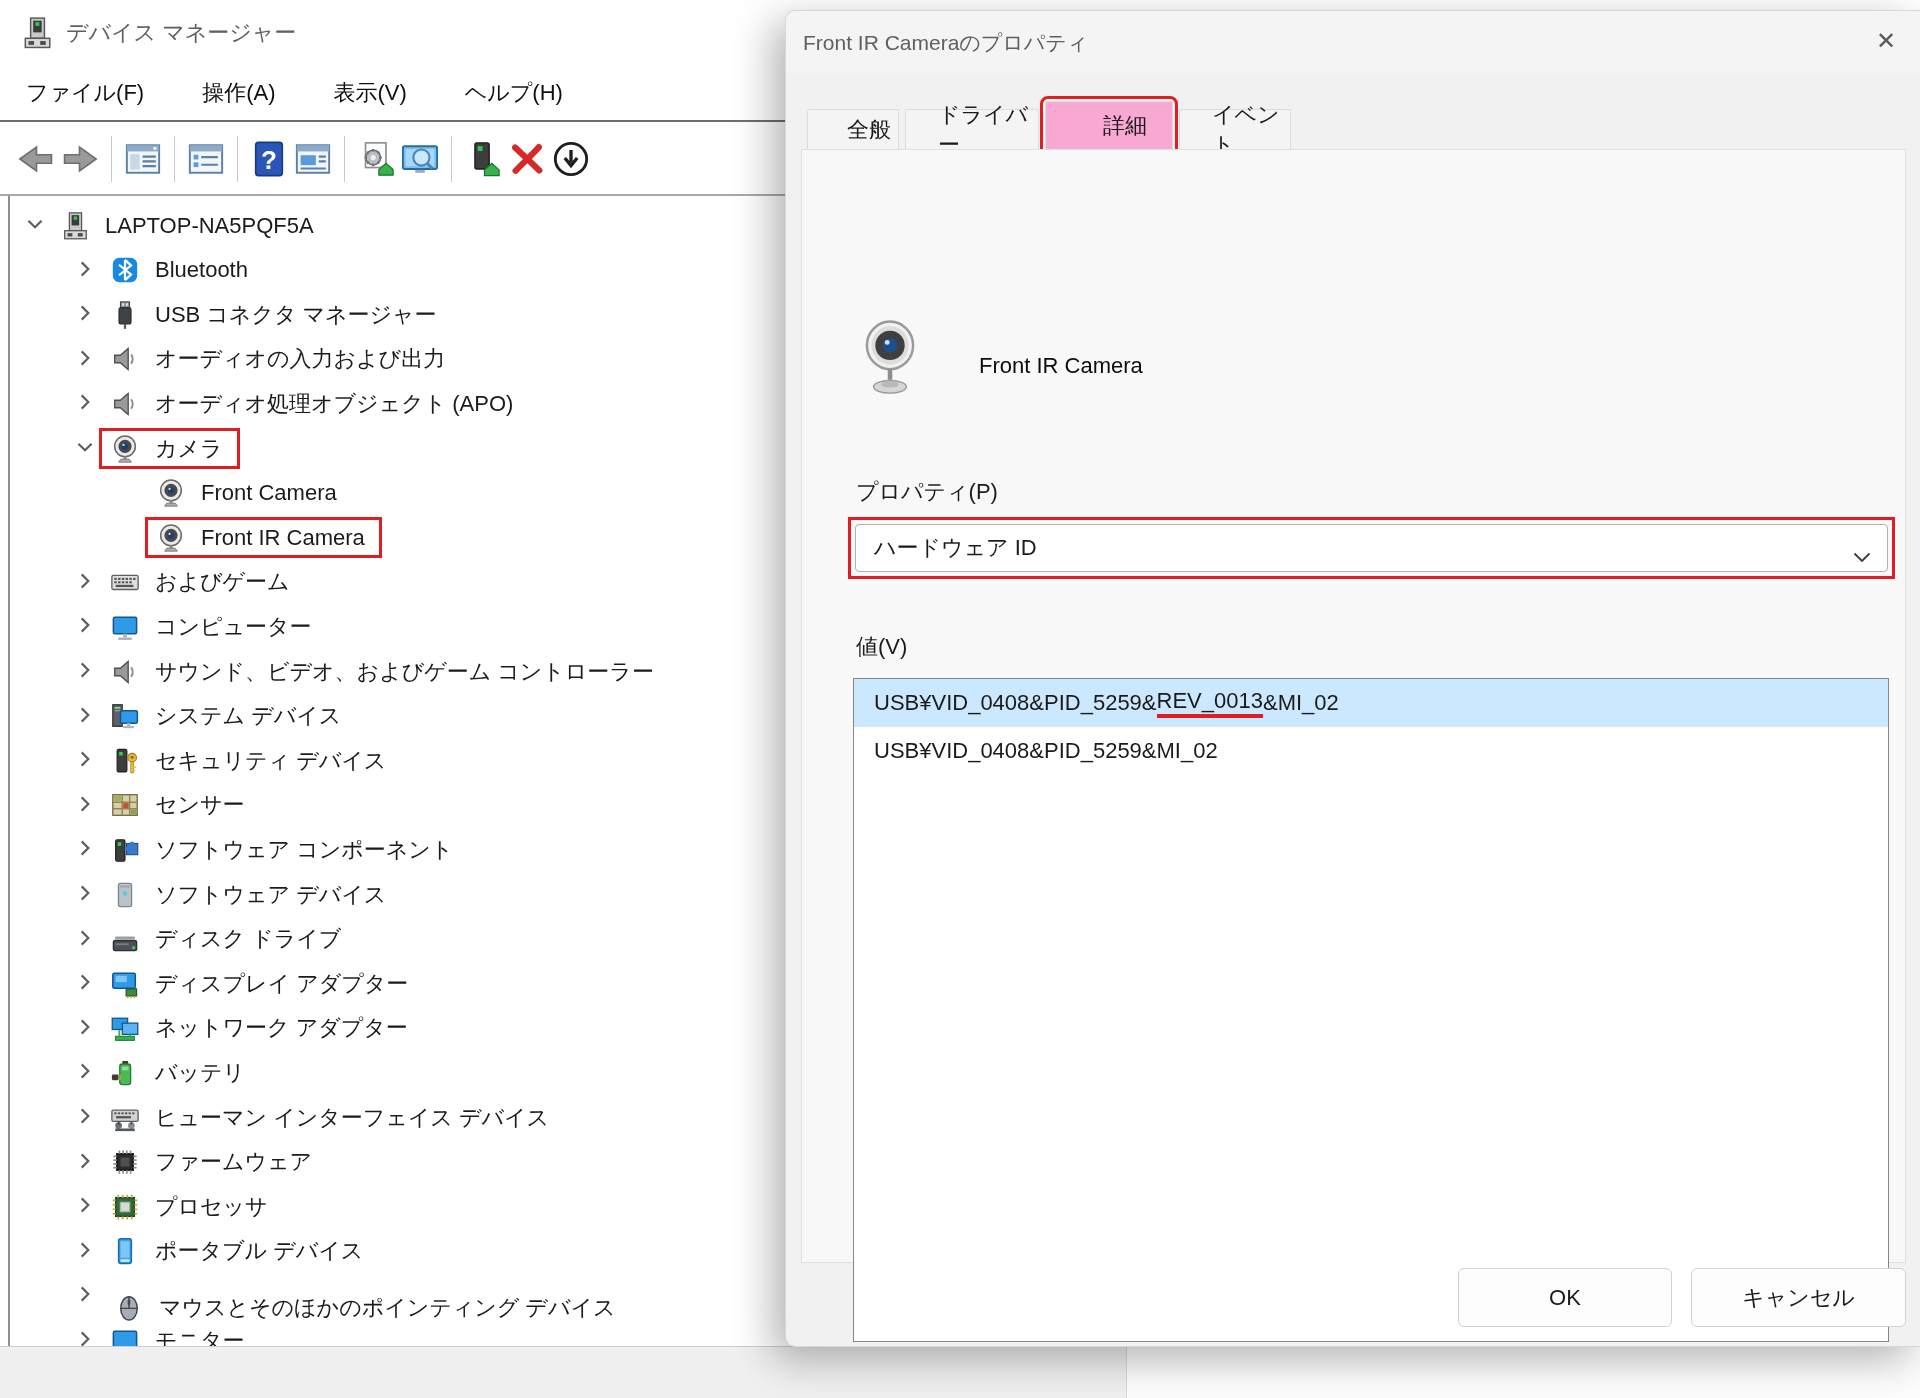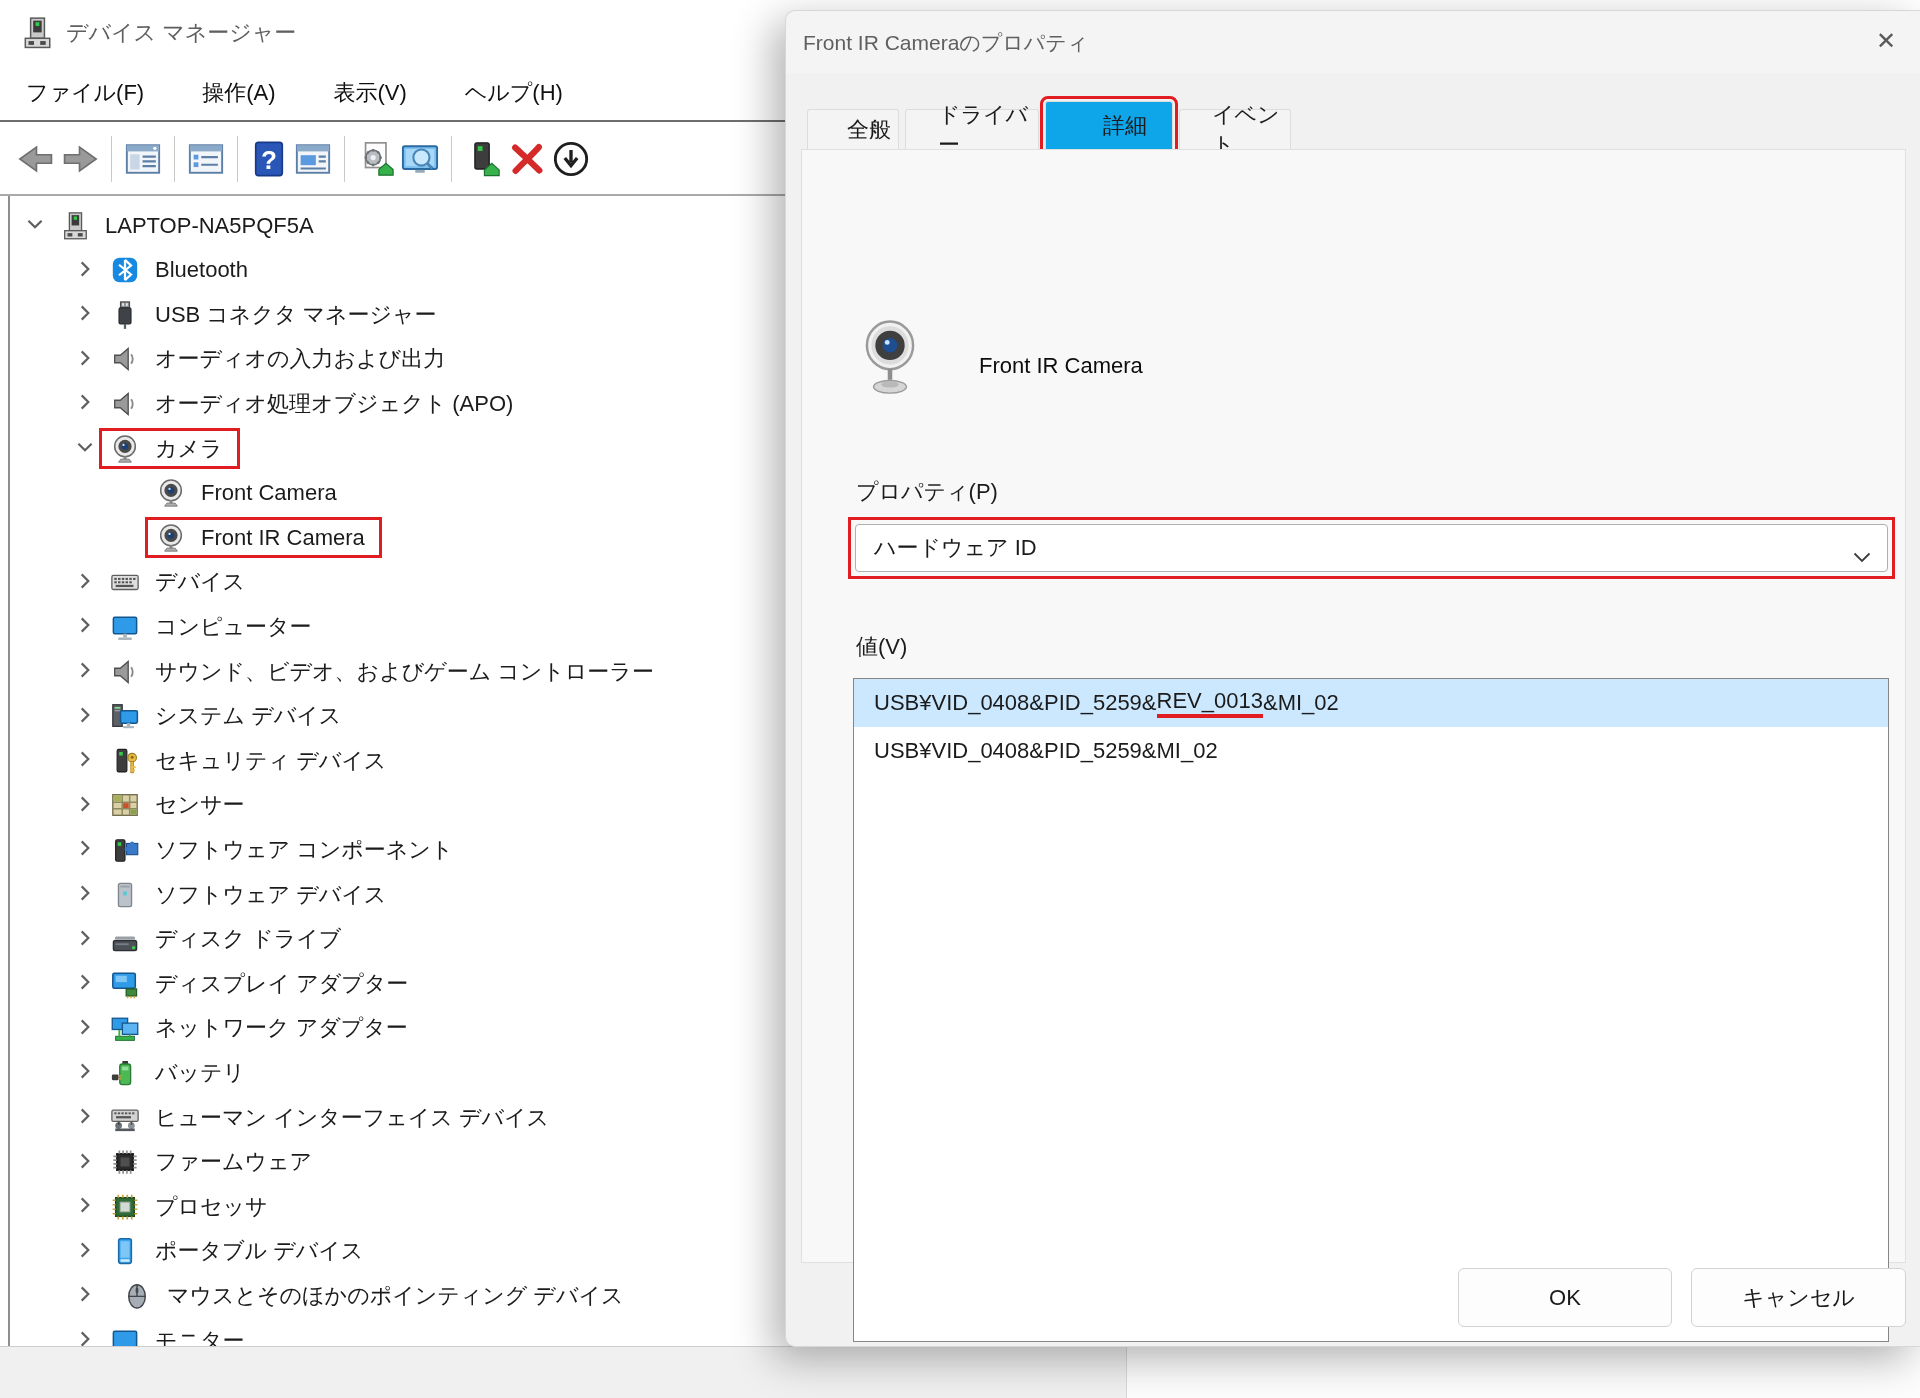--- a/index.html
+++ b/index.html
@@ -39,7 +39,7 @@
   #dlg-tabs{position:absolute;left:21px;top:90px;height:48px;display:flex;align-items:flex-end;gap:6px;}
   .tab{height:40px;display:flex;align-items:center;justify-content:center;font-size:22px;
     background:#f4f4f4;border:1px solid #dcdcdc;border-bottom:none;border-radius:3px 3px 0 0;padding-left:32px;}
-  .tab.sel{height:48px;background:#0ea5e9;outline:3px solid #e11d22;outline-offset:2px;}
+  .tab.sel{height:48px;background:#f9a8d4;outline:3px solid #e11d22;outline-offset:2px;}
   #dlg-panel{position:absolute;left:15px;top:138px;width:1105px;height:1114px;background:#f8f8f8;border:1px solid #e0e0e0;}
   #webcam{position:absolute;left:60px;top:170px;}
   #dev-name{position:absolute;left:177px;top:203px;font-size:22px;color:#0d0d0d;}

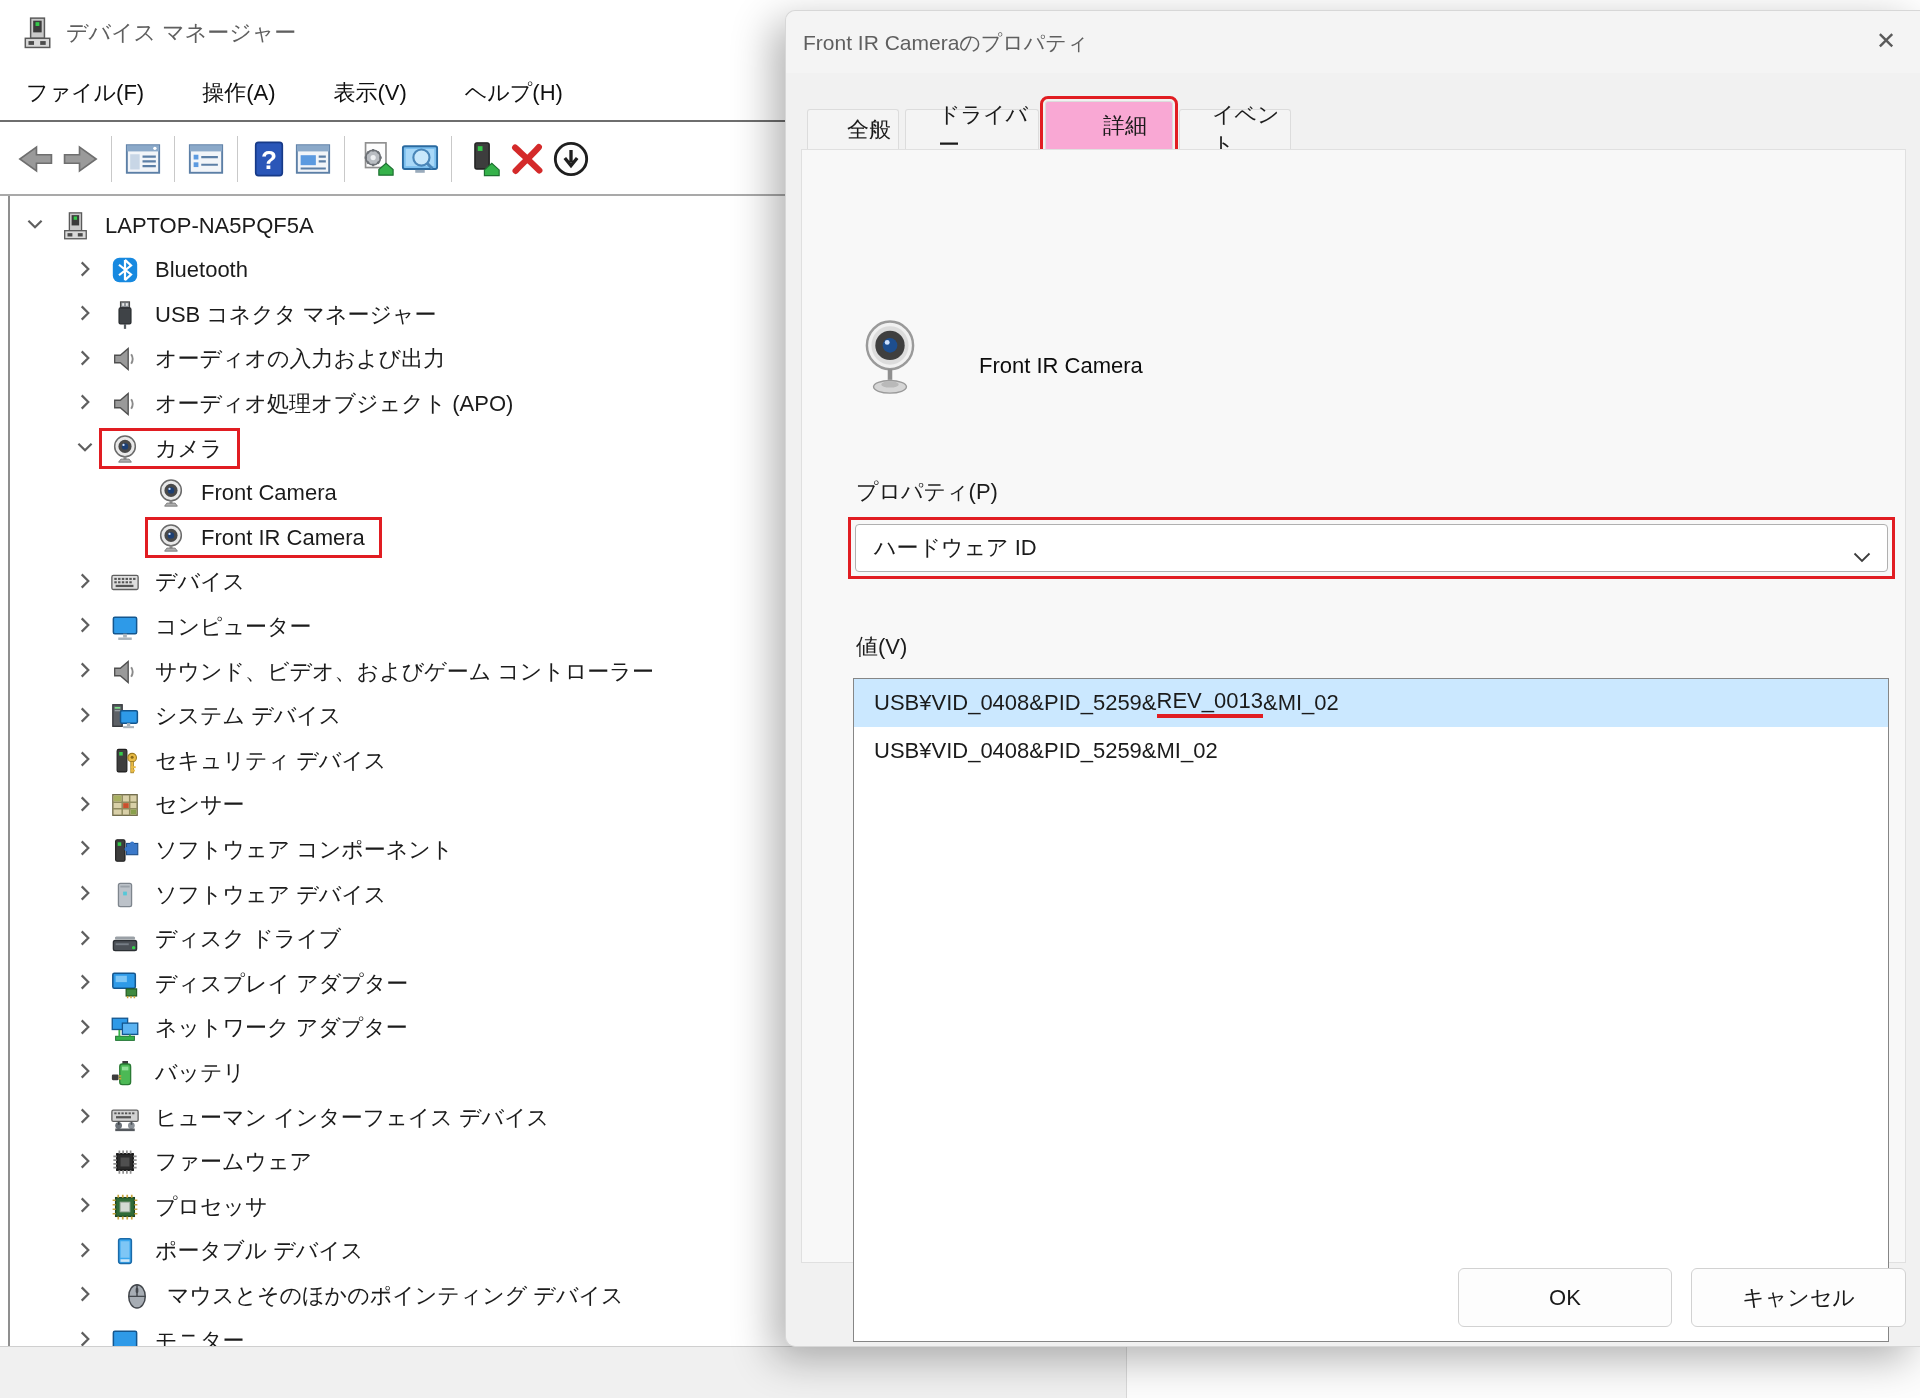--- a/index.html
+++ b/index.html
@@ -318,7 +318,7 @@
               </g>
             </svg>
           </span>
-          <span class="tlabel">デバイス</span>
+          <span class="tlabel">およびゲーム</span>
         </div>
       </div>
       <div class="trow" style="top: 408.4px;">

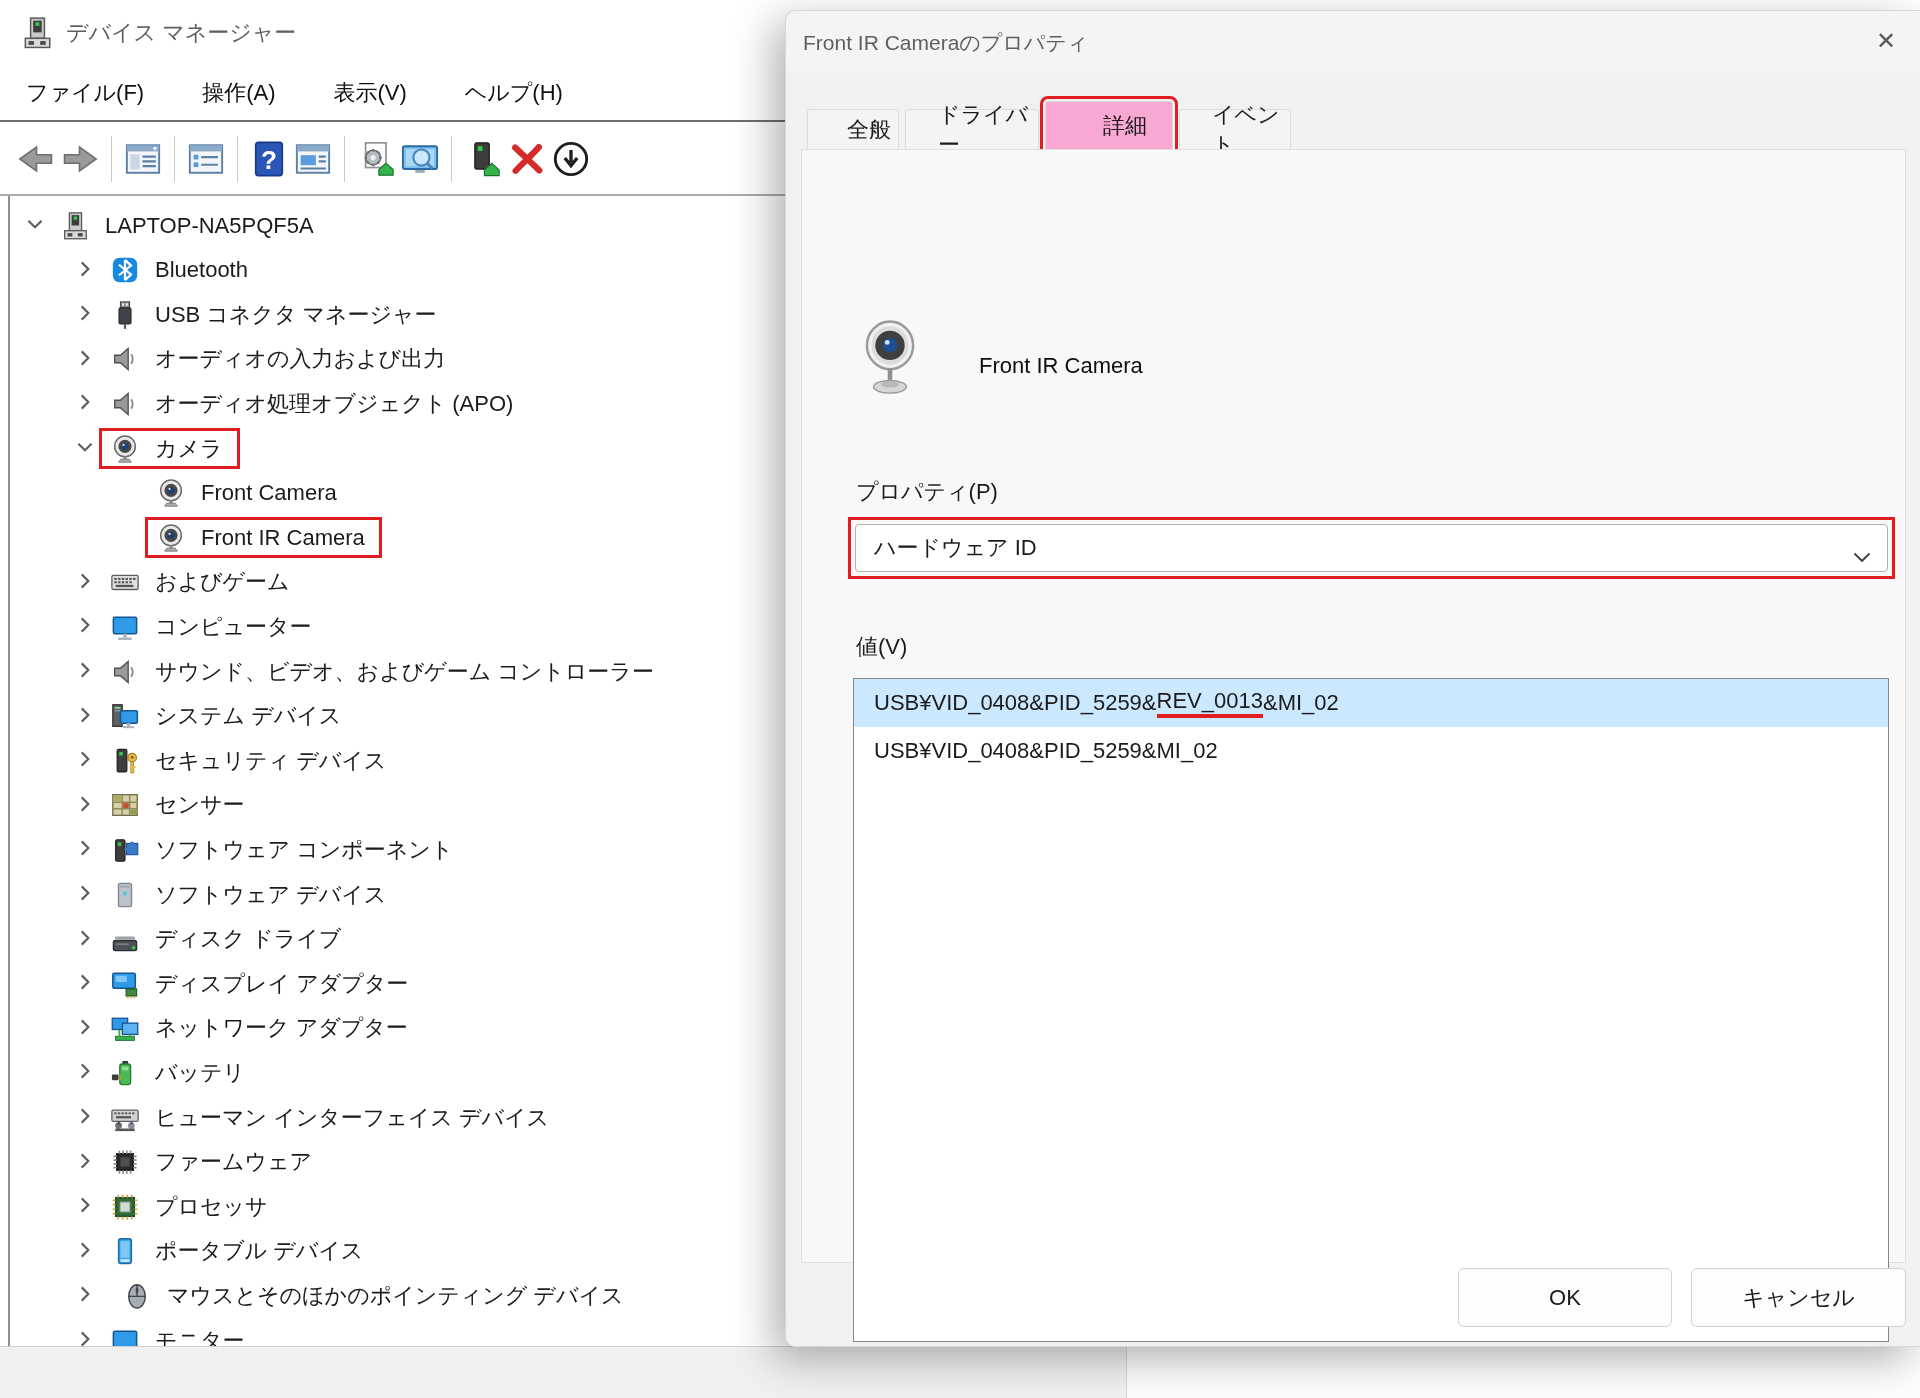--- a/index.html
+++ b/index.html
@@ -581,7 +581,7 @@
         <span class="chev" style="left: 64px;"><svg width="22" height="22" viewBox="0 0 20 20">
             <path d="M7 4 l6 6 -6 6" fill="none" stroke="#5f5f5f" stroke-width="2"></path>
           </svg></span>
-        <div class="iwrap" style="left: 112px;">
+        <div class="iwrap" style="left: 104px; margin-top: 12px;">
           <span class="ticon">
             <svg width="30" height="30" viewBox="0 0 16 16">
               <ellipse cx="8" cy="8.2" rx="4.4" ry="6.2" fill="#a7adb4" stroke="#43474c" stroke-width="0.8"></ellipse>

